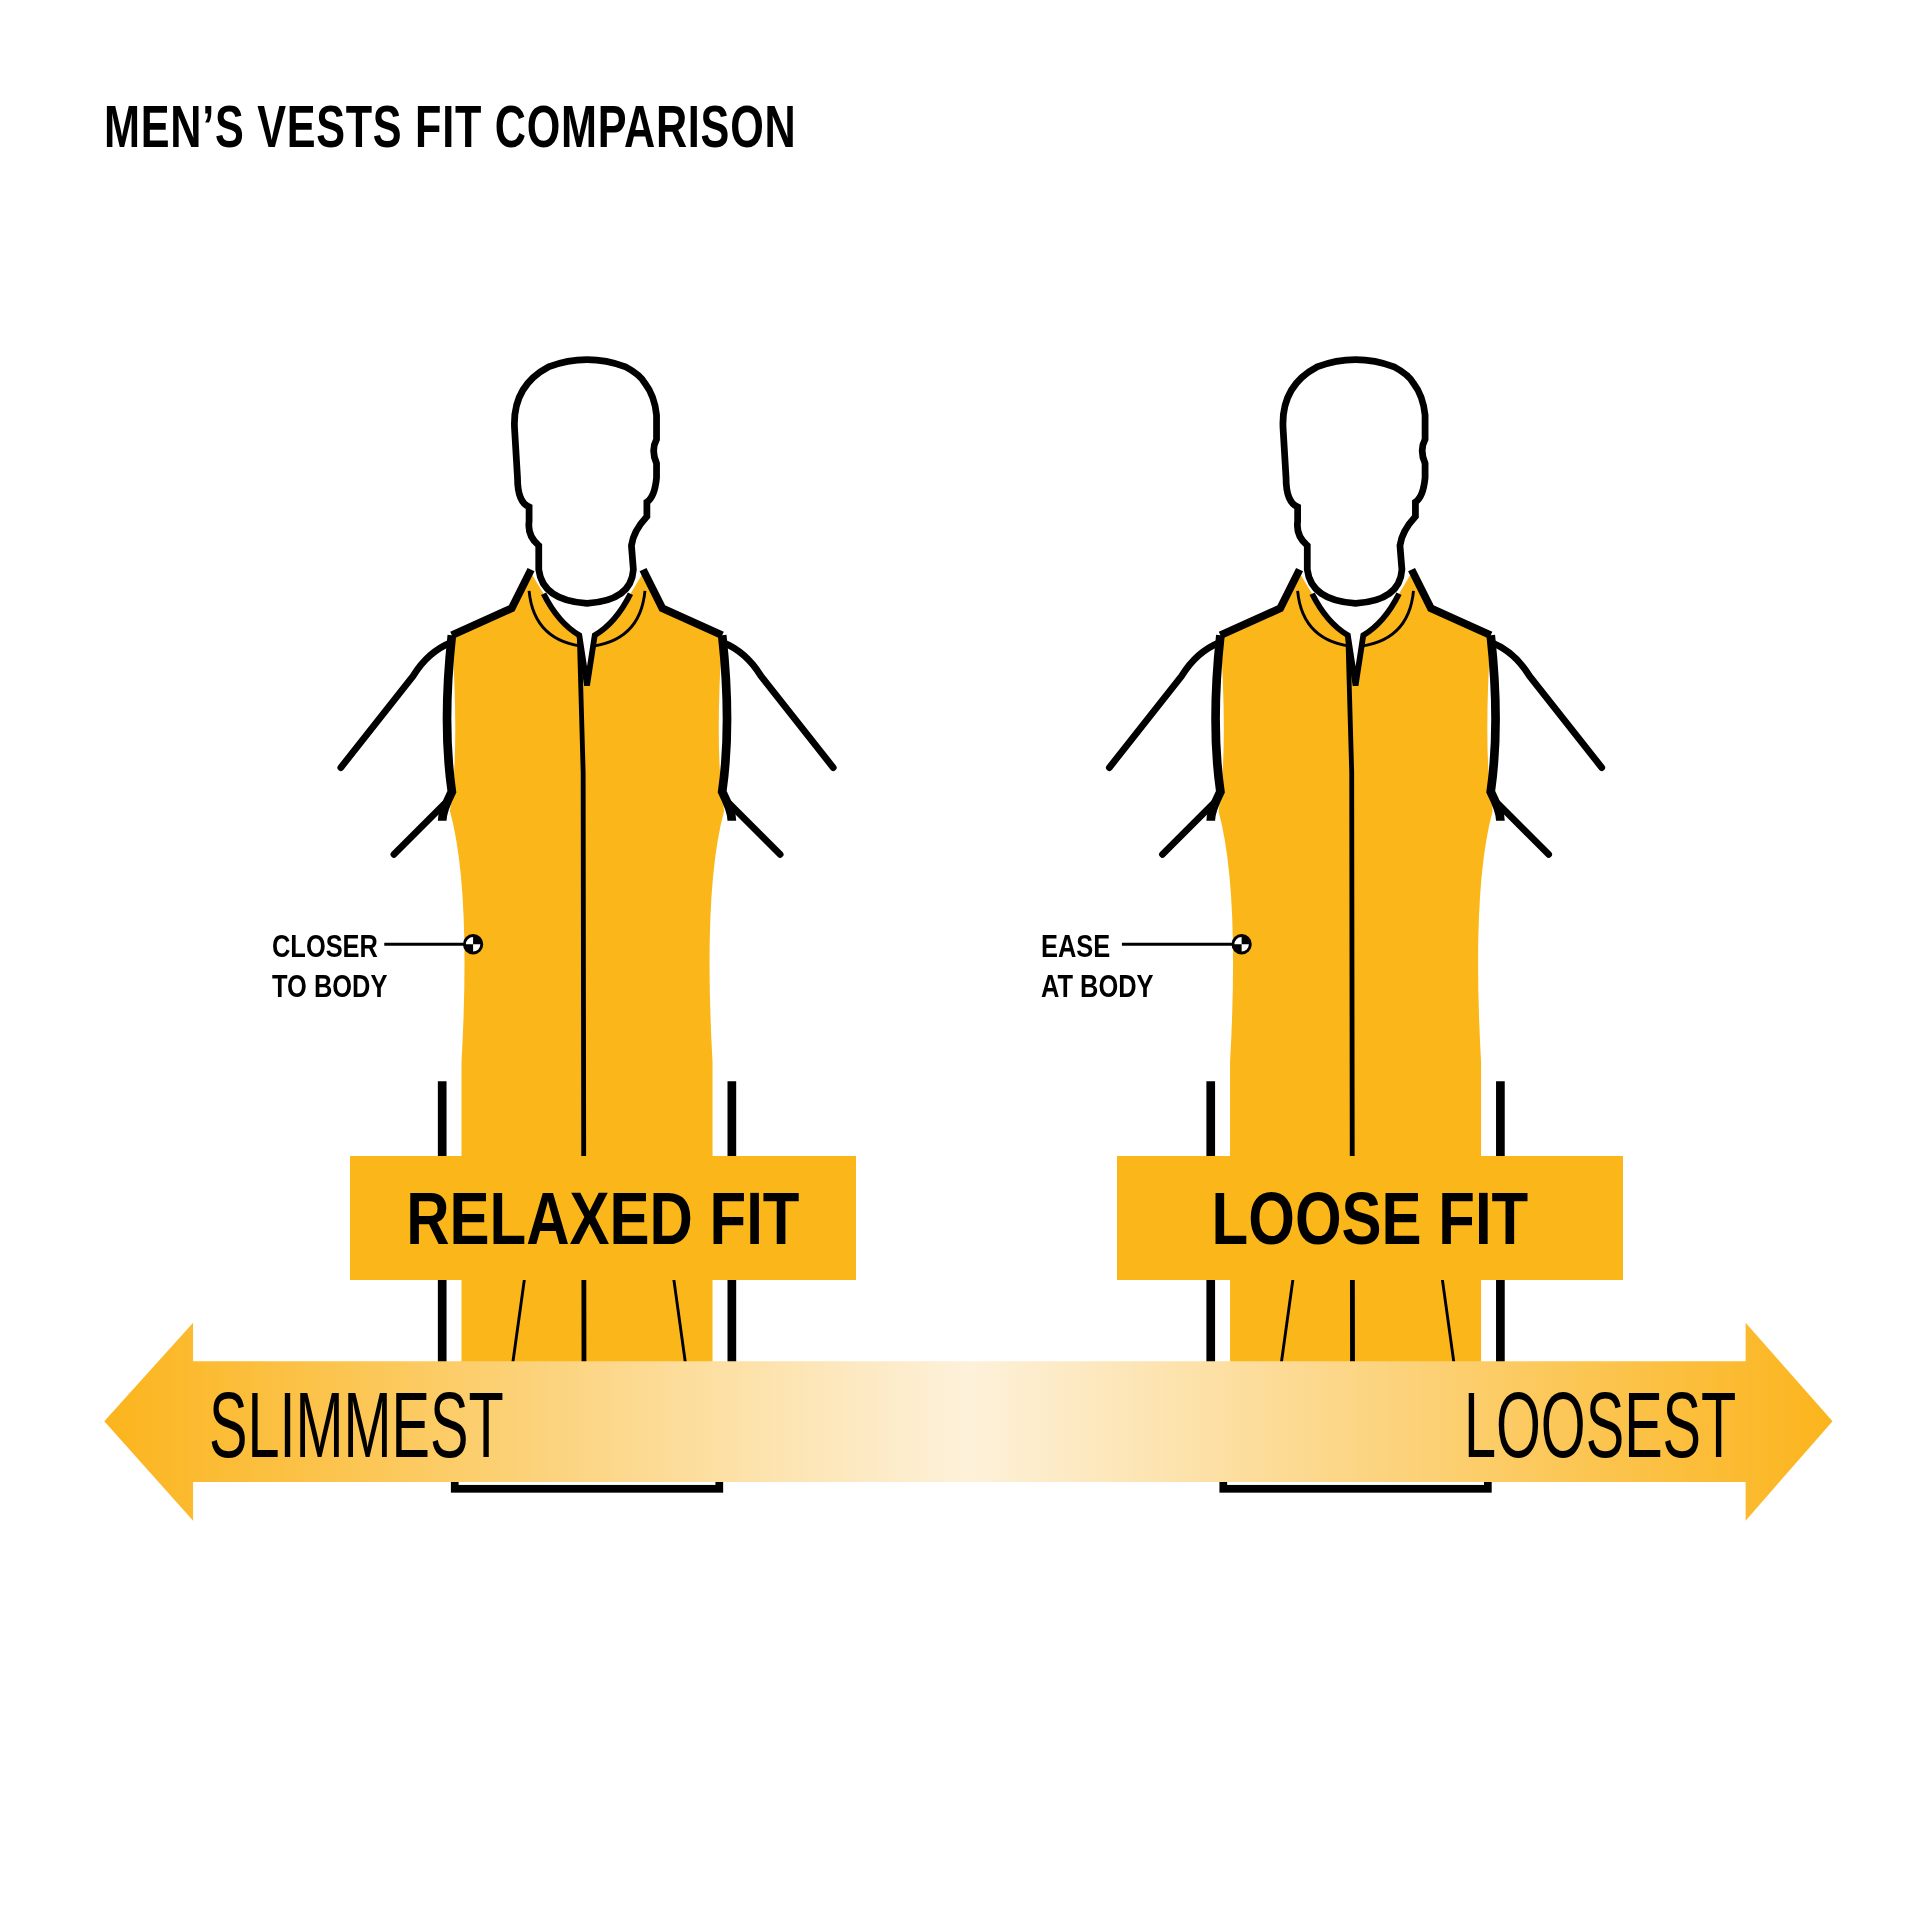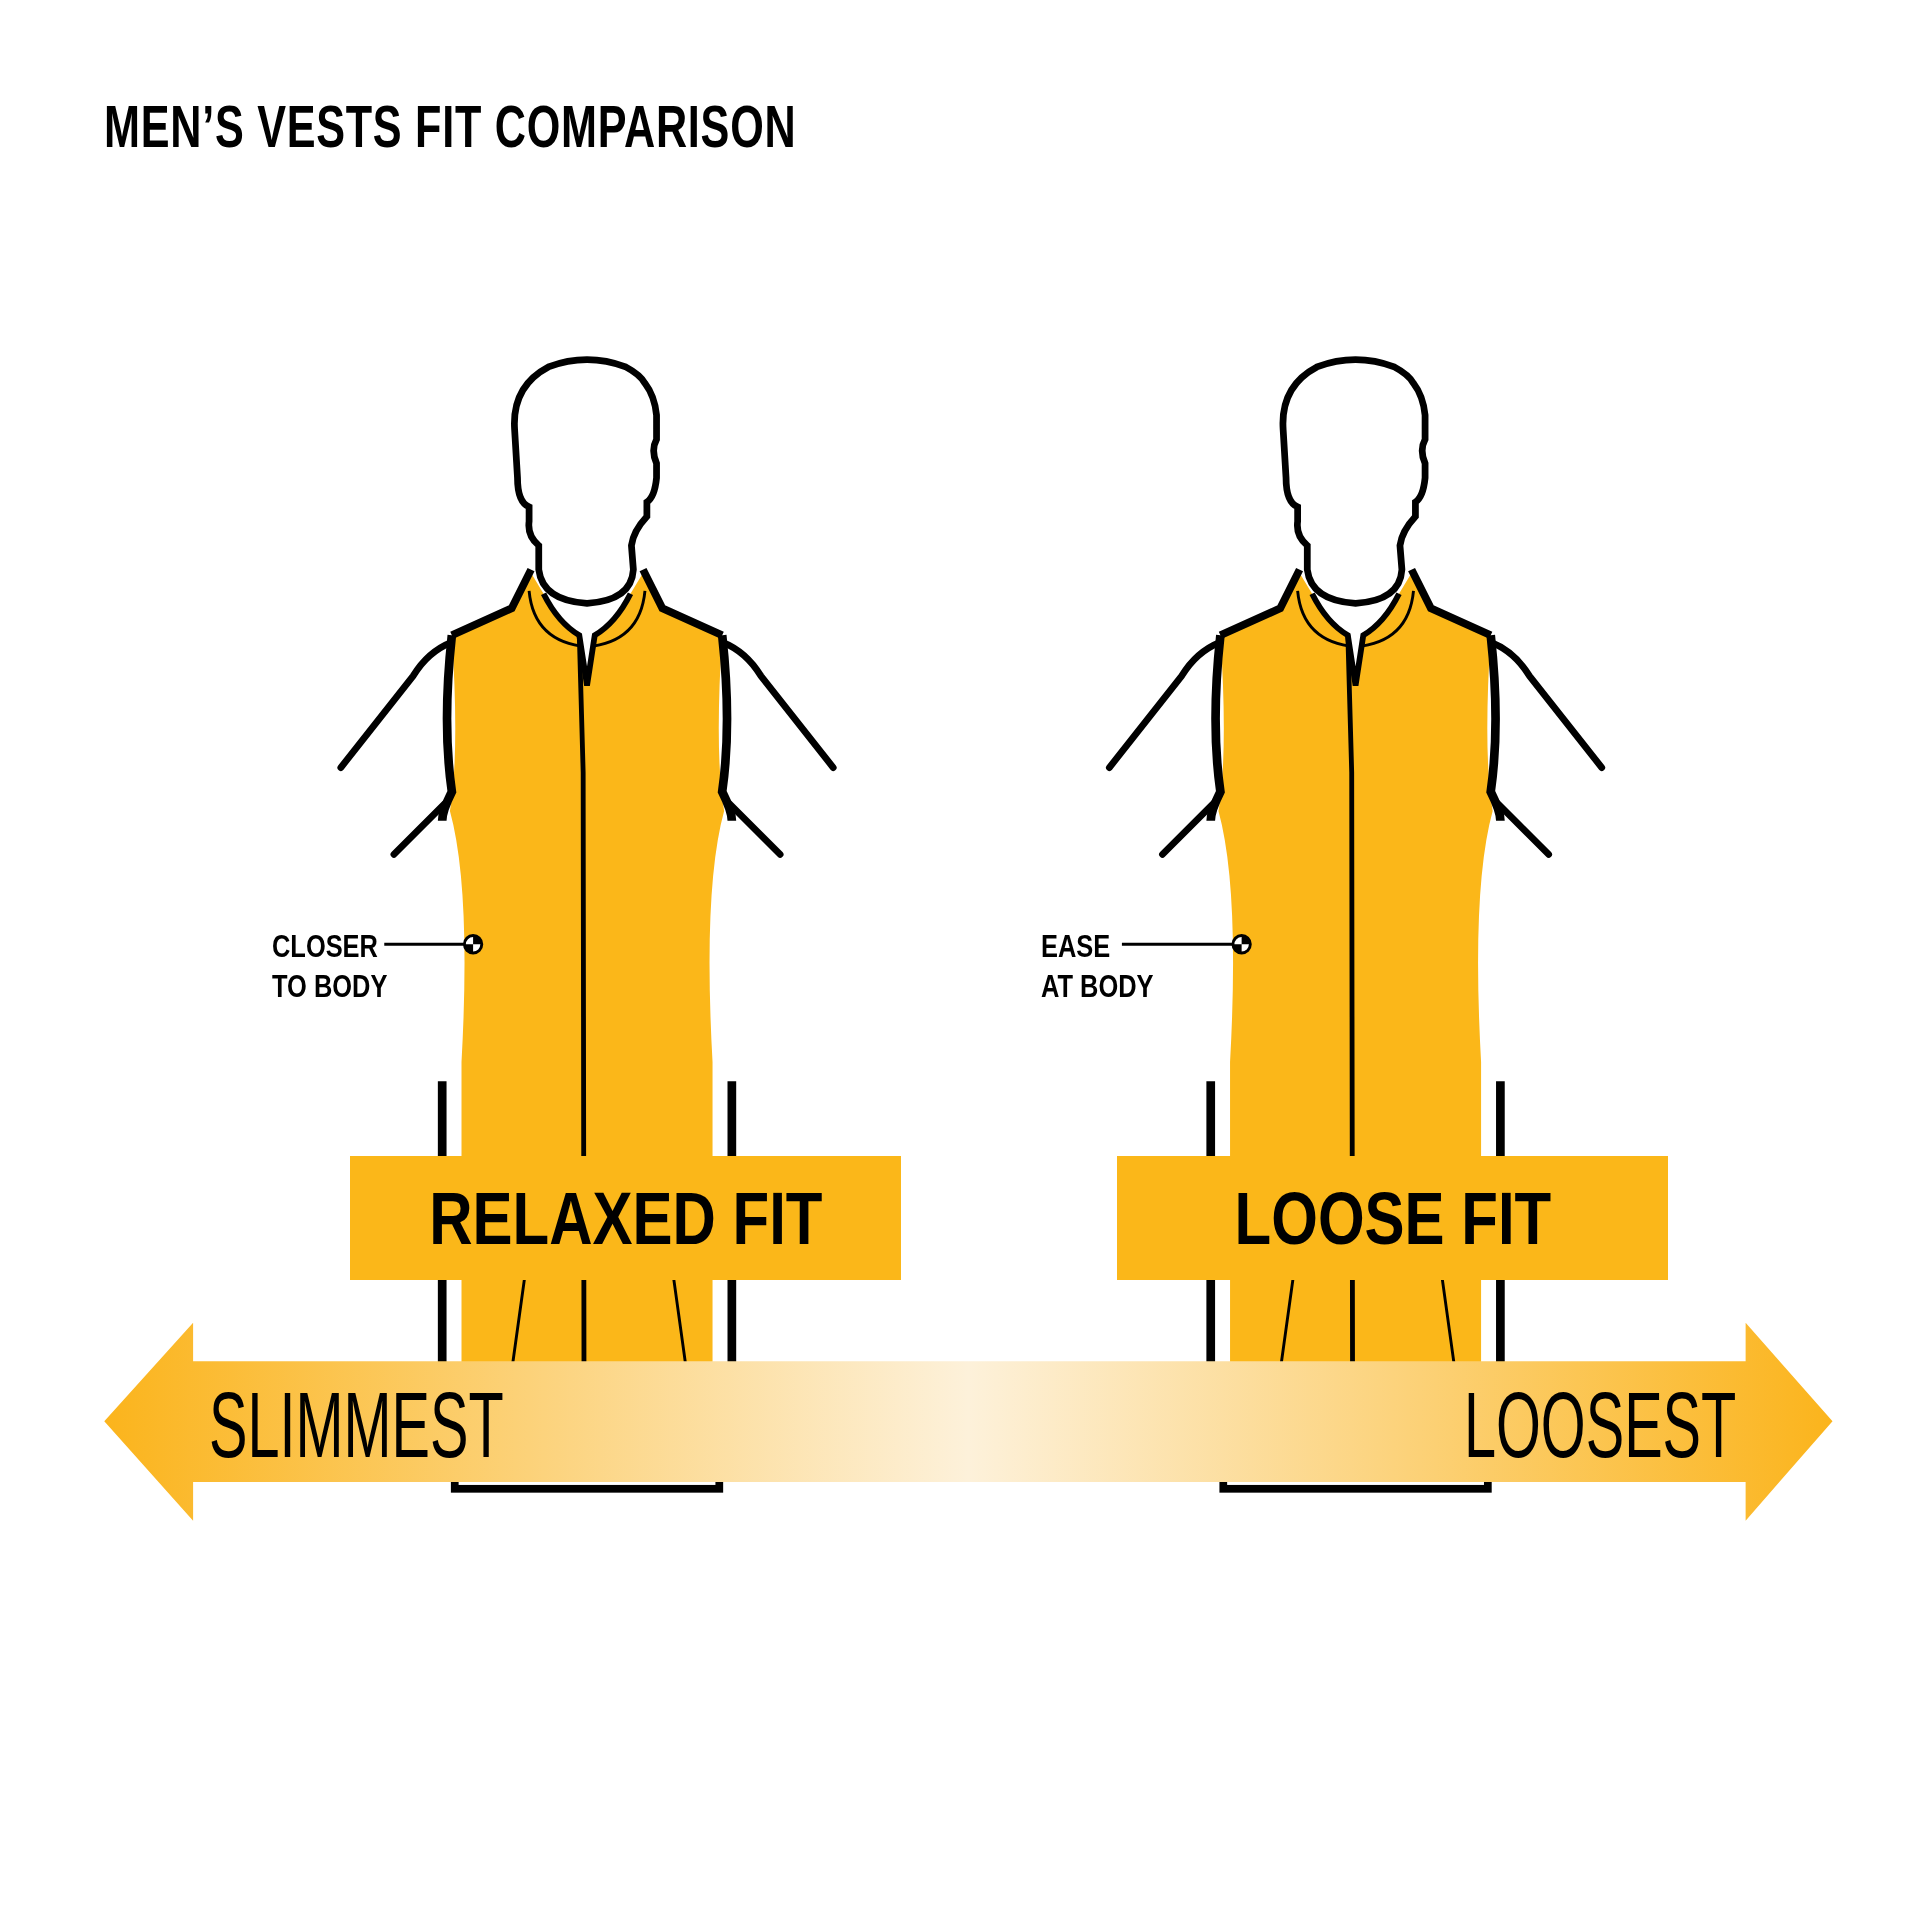--- a/index.html
+++ b/index.html
@@ -6,7 +6,7 @@
   body{width:1931px;height:1931px;position:relative;overflow:hidden;font-family:"Liberation Sans",sans-serif;}
   .title{position:absolute;left:104px;top:97px;font-family:"Liberation Sans",sans-serif;font-weight:bold;font-size:60px;line-height:60px;color:#000;transform:scaleX(0.72);transform-origin:left top;letter-spacing:1px;white-space:nowrap;}
   svg.art{position:absolute;left:0;top:0;}
-  .fit-box{position:absolute;top:1156px;height:124px;width:551px;background:#fbb719;display:flex;align-items:center;justify-content:center;}
+  .fit-box{position:absolute;top:1156px;height:124px;width:506px;background:#fbb719;display:flex;align-items:center;justify-content:center;}
   .fit-box span{font-weight:bold;font-size:75px;color:#000;transform:scaleX(0.8);white-space:nowrap;}
   .callout{position:absolute;font-weight:bold;font-size:31px;line-height:40px;color:#000;transform:scaleX(0.82);transform-origin:left top;white-space:nowrap;}
   .arrow-label{position:absolute;top:1379px;font-size:93px;line-height:93px;color:#000;transform:scaleX(0.62);white-space:nowrap;font-weight:normal;}

